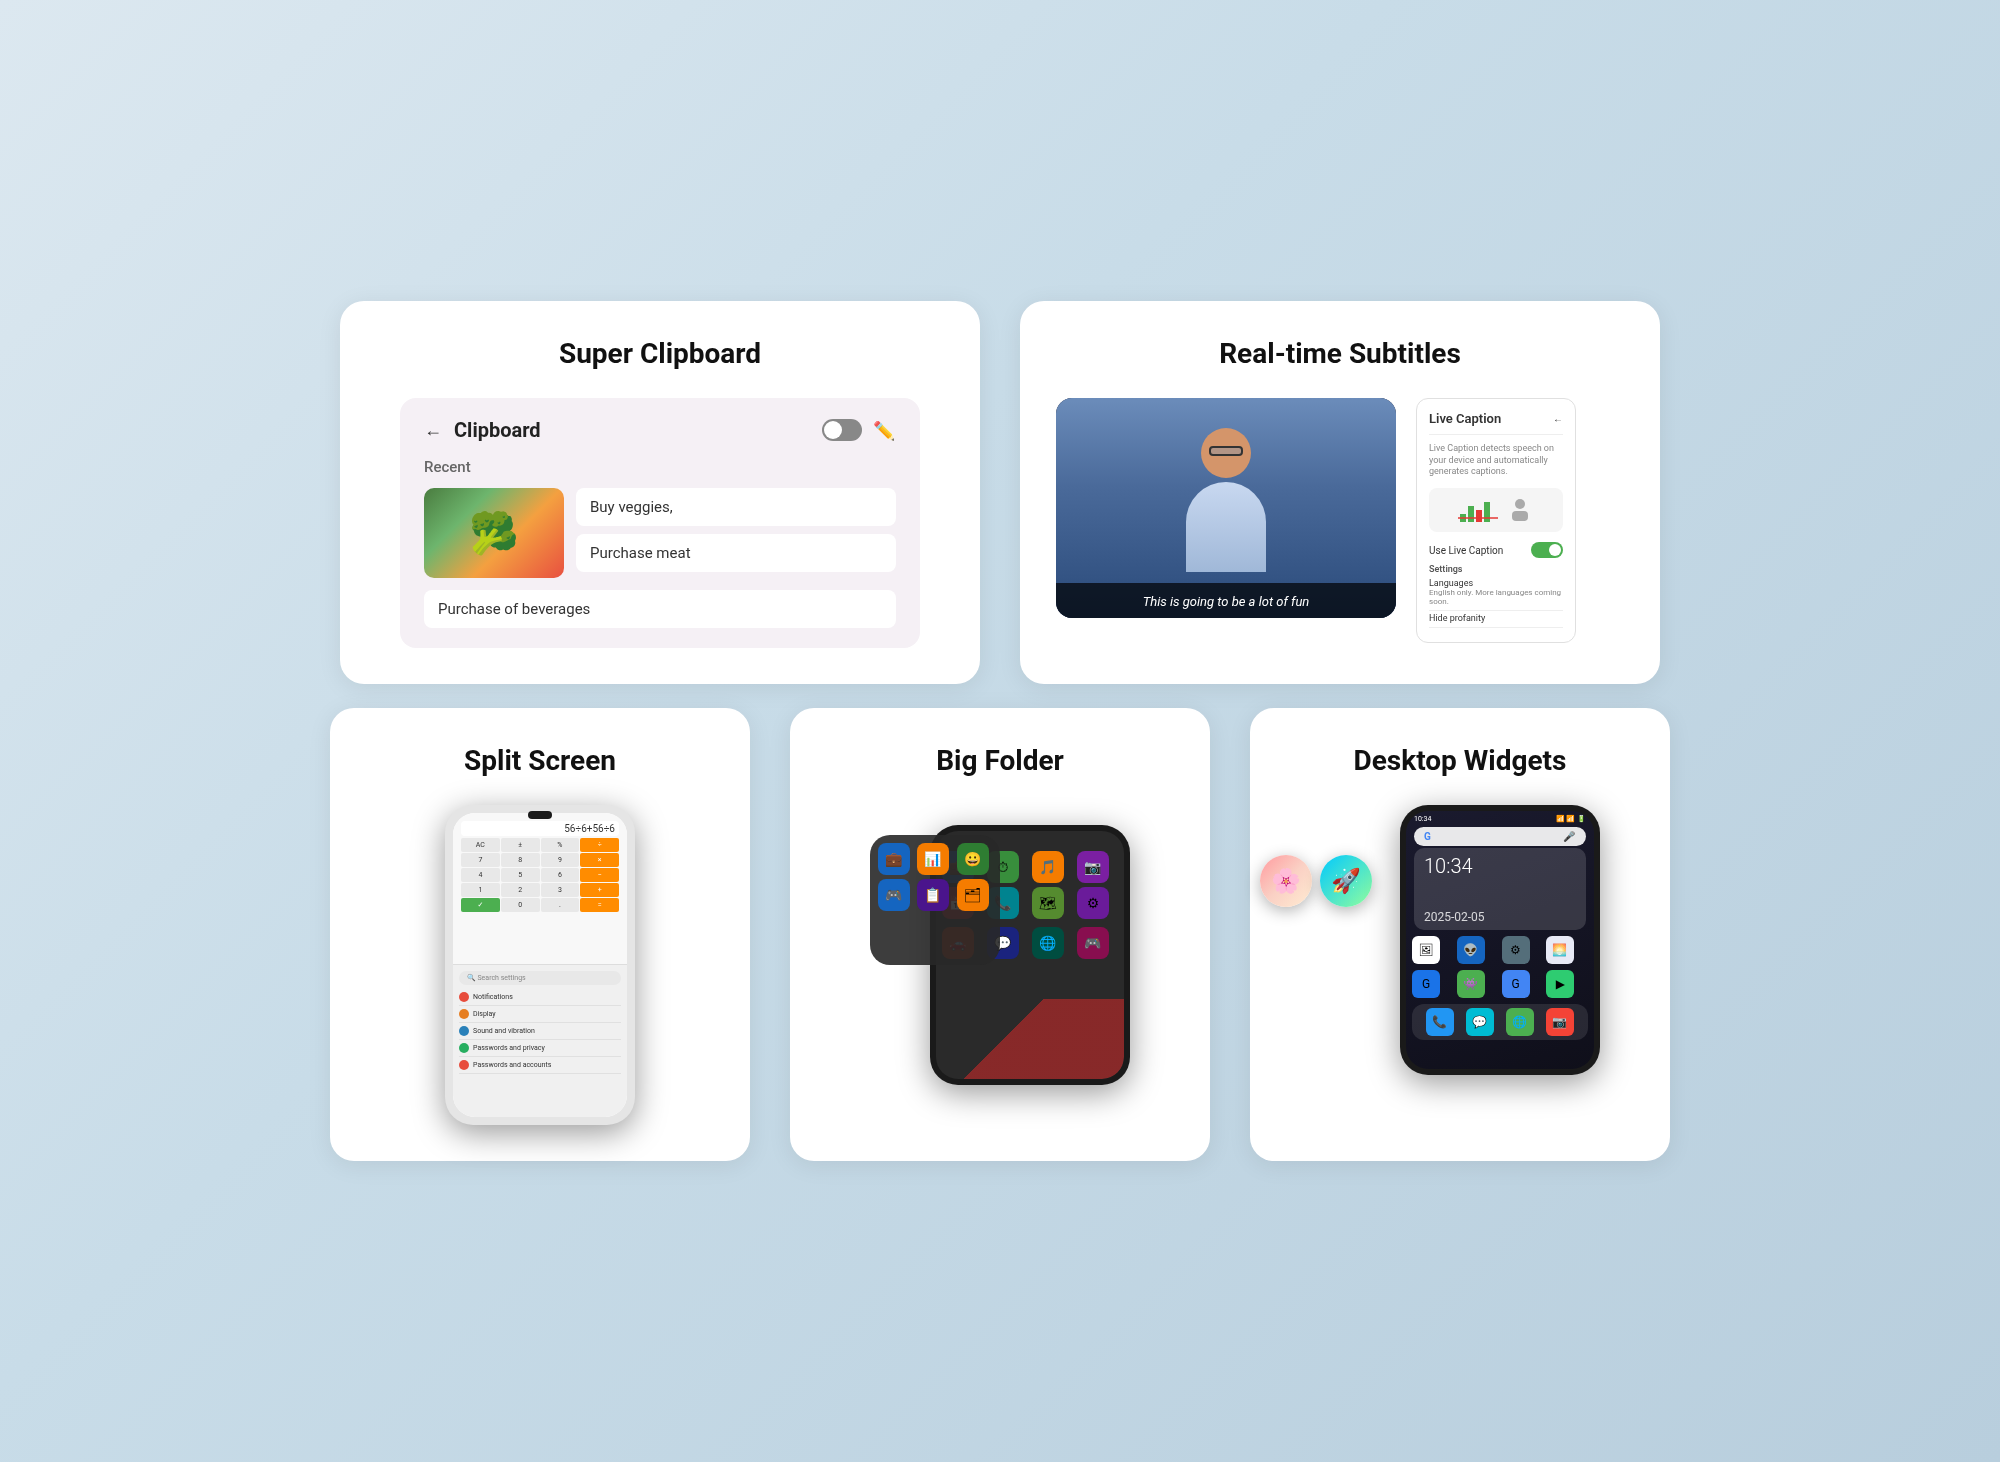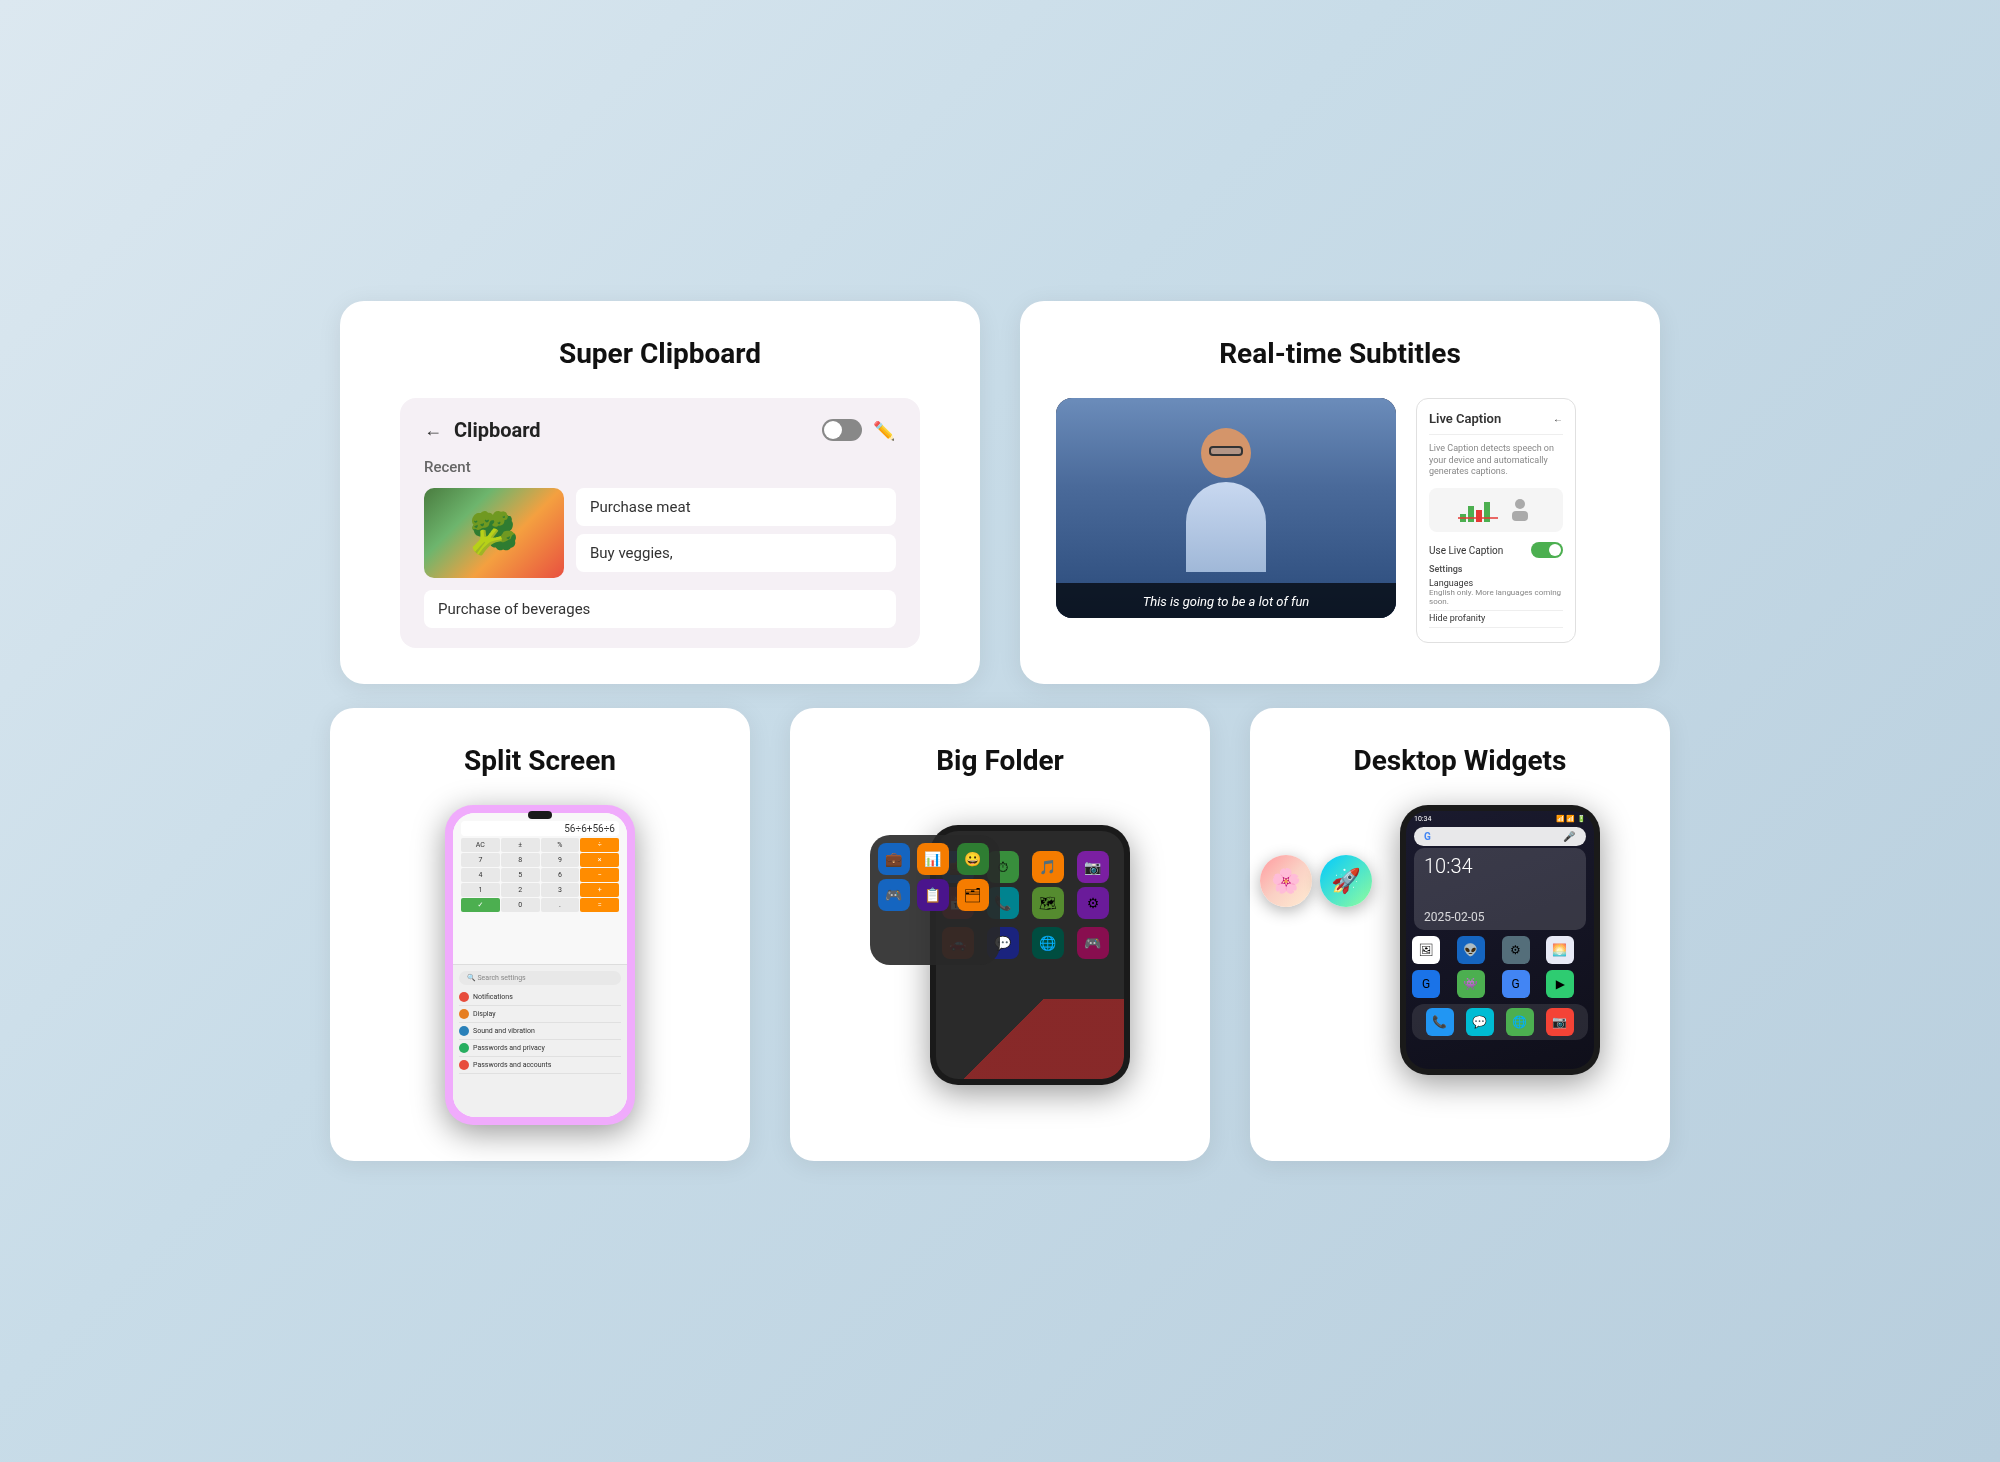--- a/index.html
+++ b/index.html
@@ -573,8 +573,8 @@
             <div class="veggie-bg">🥦</div>
           </div>
           <div class="clipboard-items">
+            <div class="clipboard-item-box">Buy veggies,</div>
             <div class="clipboard-item-box">Purchase meat</div>
-            <div class="clipboard-item-box">Buy veggies,</div>
           </div>
         </div>
         <div class="clipboard-bottom-item">Purchase of beverages</div>

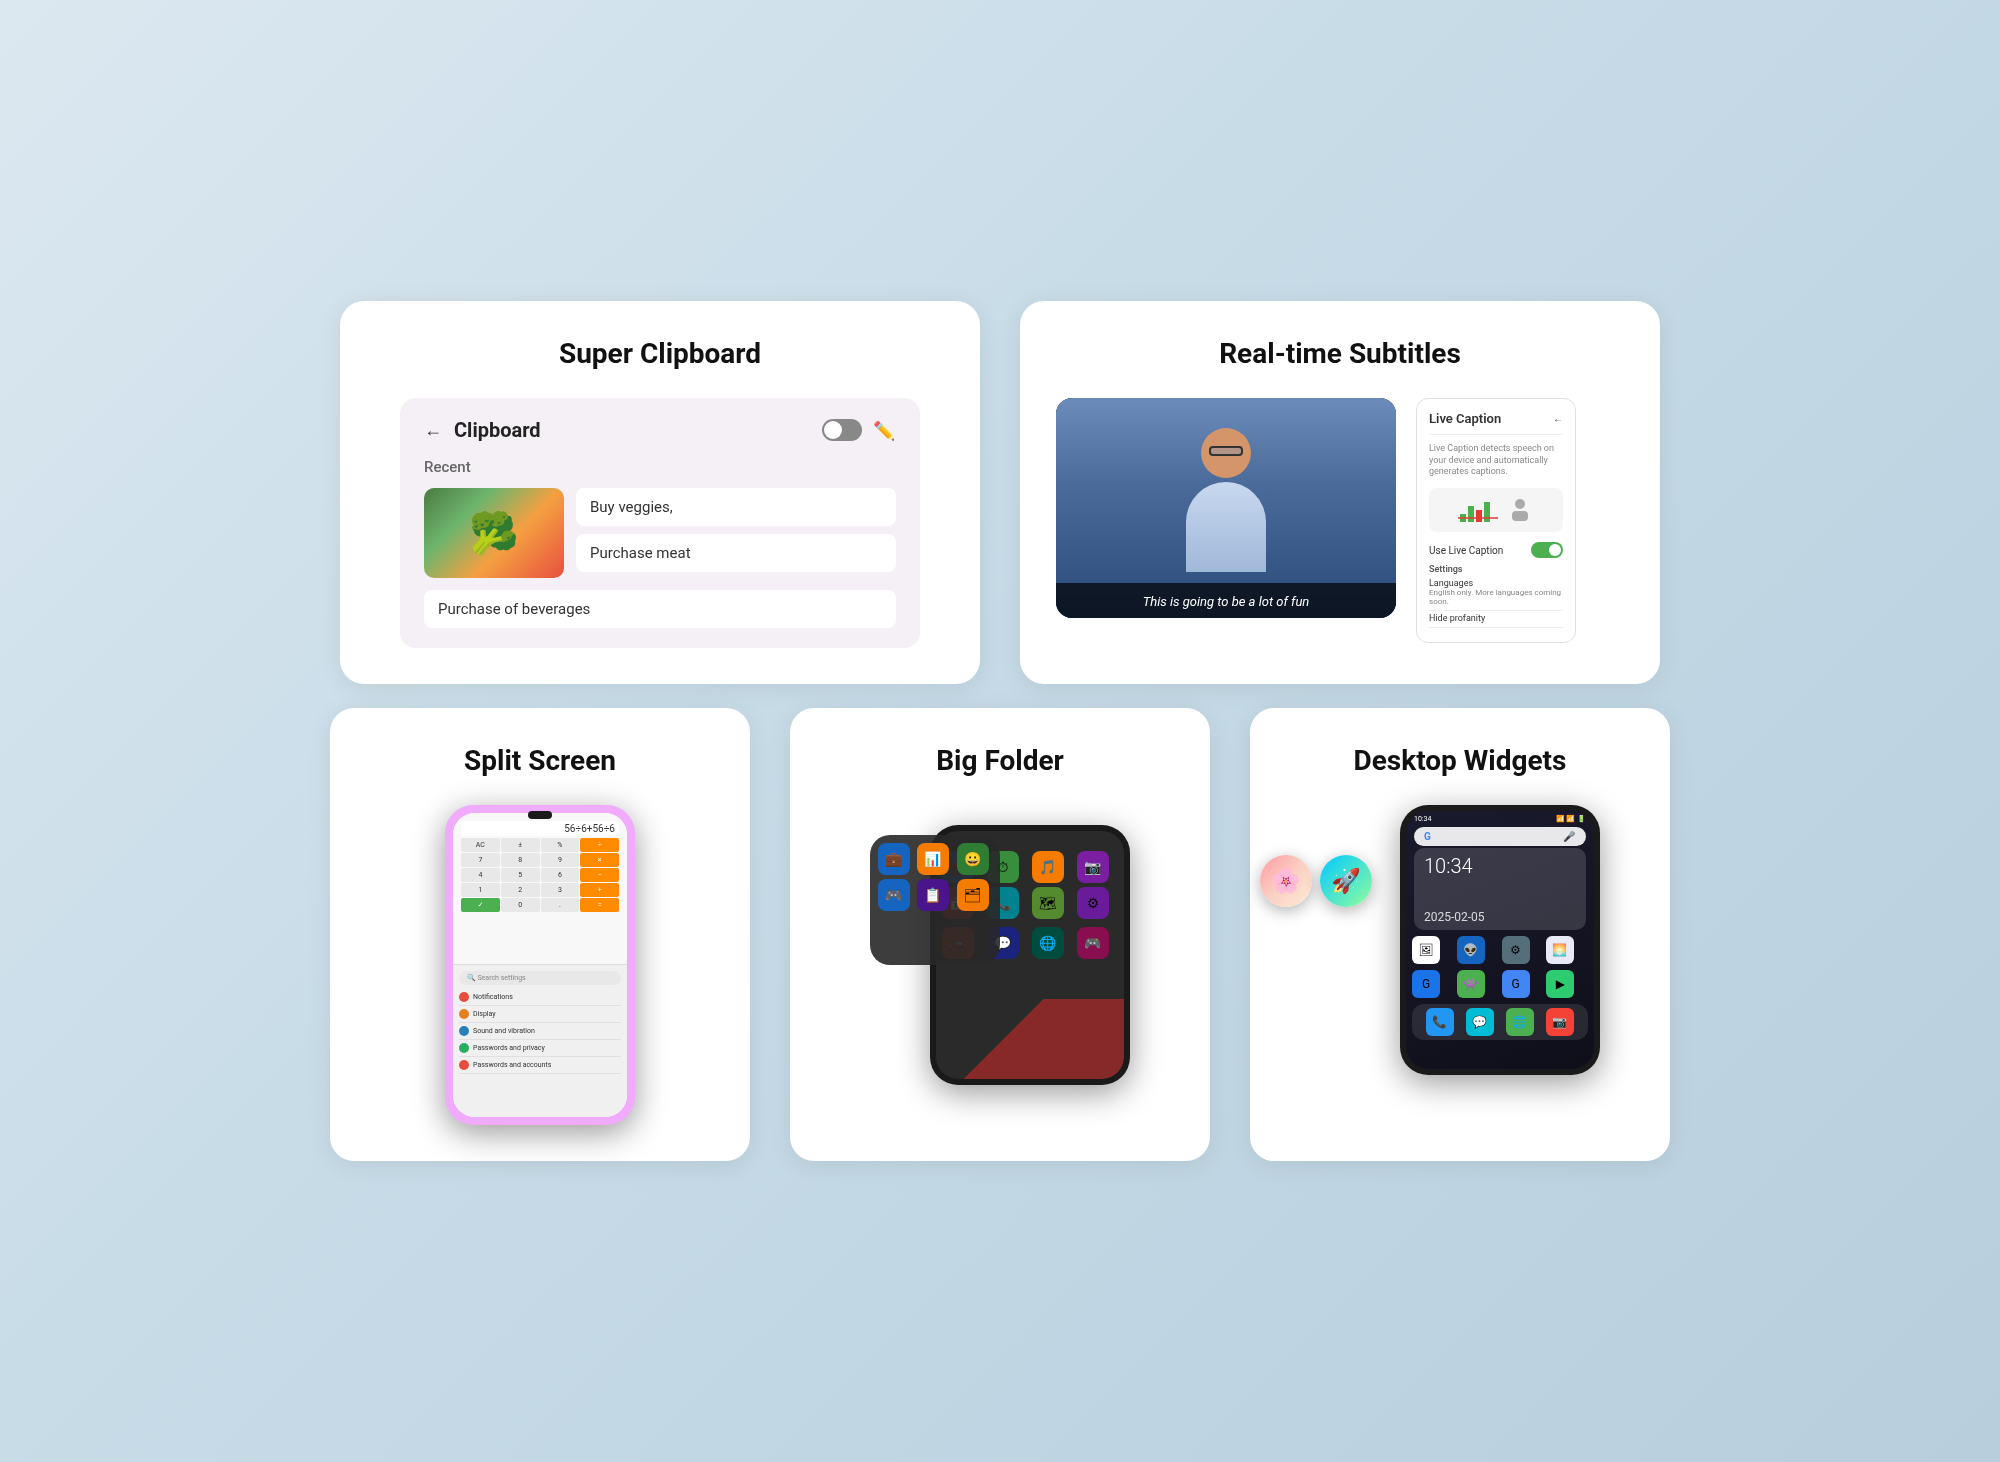--- a/index.html
+++ b/index.html
@@ -319,7 +319,7 @@
 
     
     .phone-mock {
-      background: #f0abfc;
+      background: #e5e5e5;
       border-radius: 28px;
       padding: 8px;
       width: 190px;

